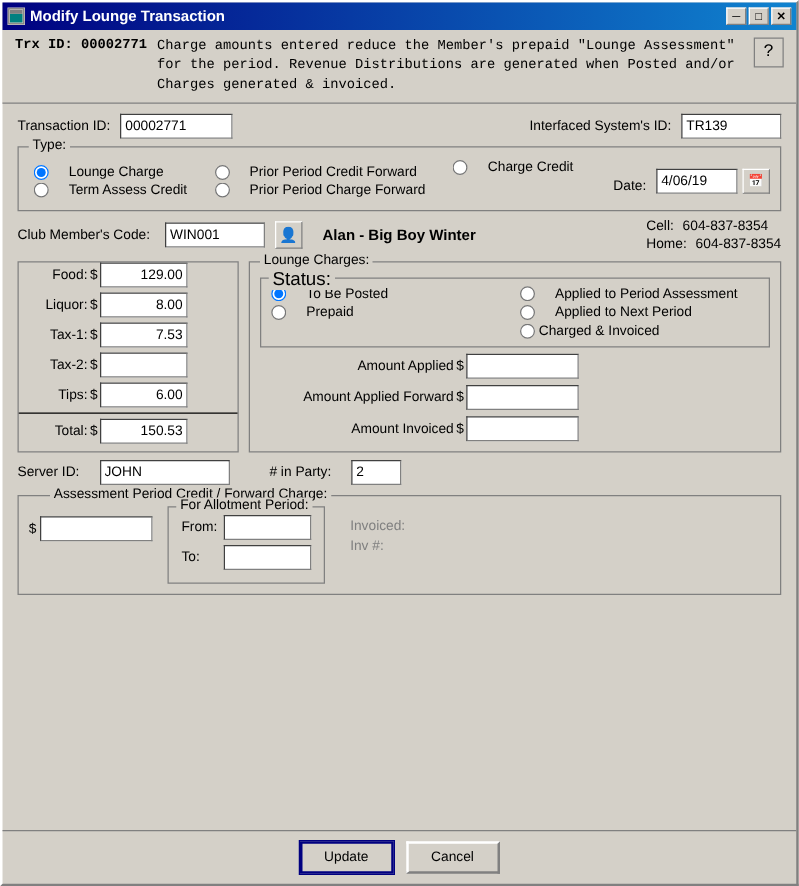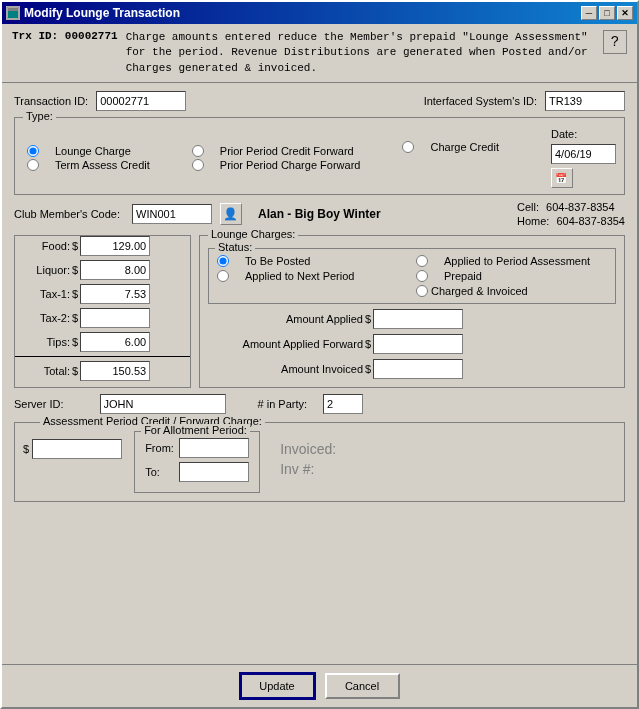--- a/index.html
+++ b/index.html
@@ -419,7 +419,7 @@
           </div>
           <div style="height:20px;"></div>
         </div>
-        <div style="display:flex; align-items:flex-start; gap:4px; margin-left:10px;flex-direction:column;">
+        <div style="display:flex; align-items:flex-end; gap:4px; margin-left:10px;">
           <label class="field-label">Date:</label>
           <input type="text" style="width: 65px;" value="4/06/19">
           <button class="calendar-btn">📅</button>

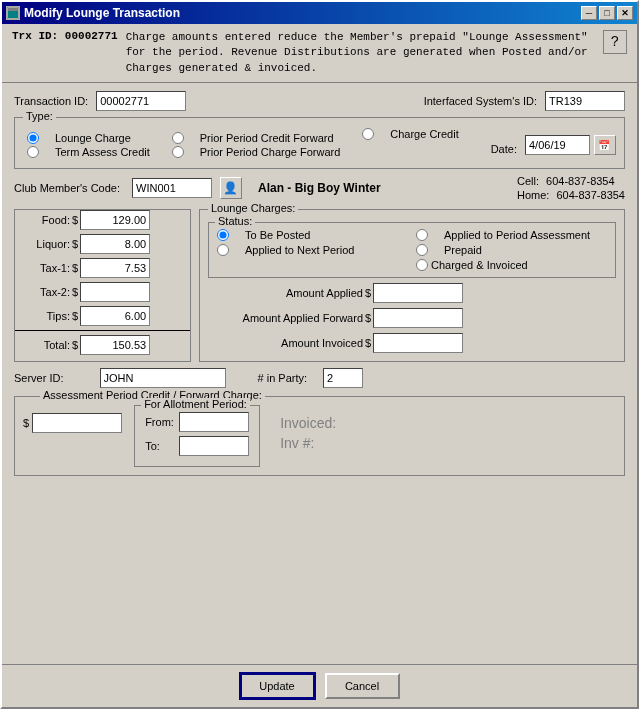--- a/index.html
+++ b/index.html
@@ -204,7 +204,7 @@
       left: 6px;
       background: #d4d0c8;
       padding: 0 3px;
-      font-size: 11px;
+      font-size: 15px;
     }
     .status-radios {
       display: grid;

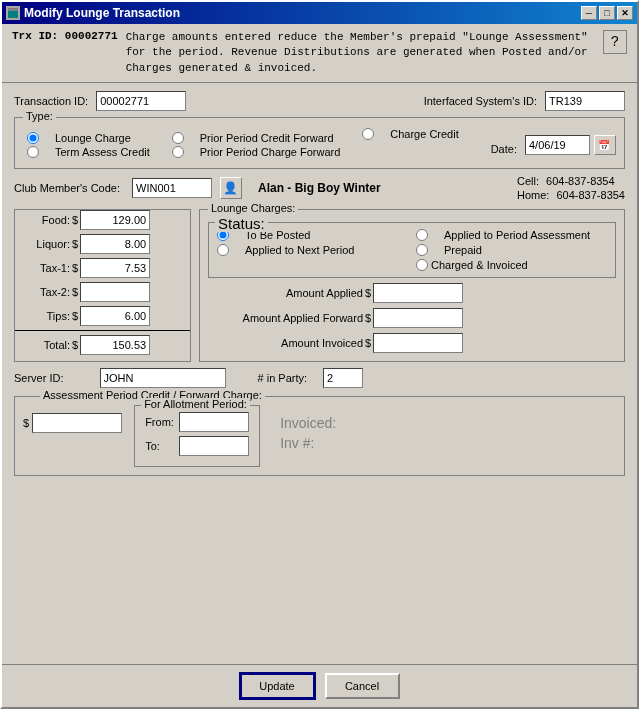--- a/index.html
+++ b/index.html
@@ -494,12 +494,12 @@
               <label for="applied-period">Applied to Period Assessment</label>
             </div>
             <div class="radio-item">
+              <input type="radio" name="status" id="prepaid" style="">
+              <label for="prepaid">Prepaid</label>
+            </div>
+            <div class="radio-item">
               <input type="radio" name="status" id="applied-next" style="">
               <label for="applied-next">Applied to Next Period</label>
-            </div>
-            <div class="radio-item">
-              <input type="radio" name="status" id="prepaid" style="">
-              <label for="prepaid">Prepaid</label>
             </div>
             <div style="grid-column: 2; display:flex; align-items:center; gap:3px;" class="radio-item">
               <input type="radio" name="status" id="charged-invoiced" style="">

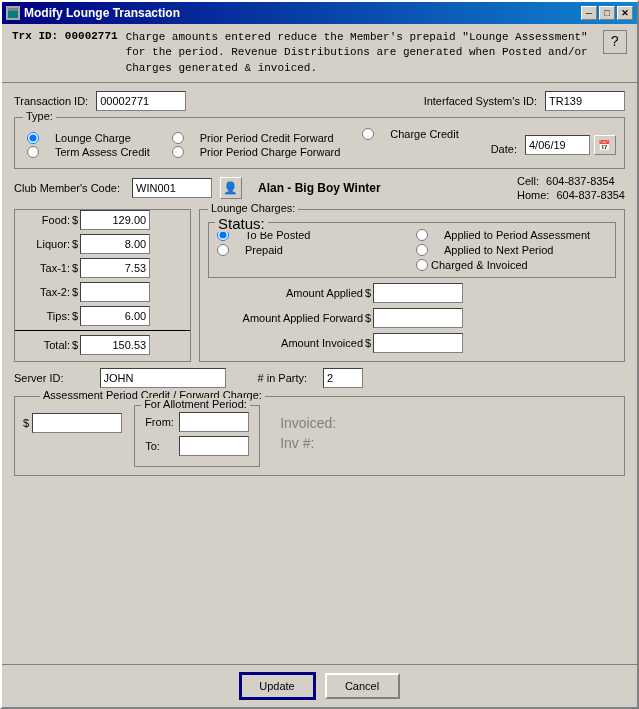--- a/index.html
+++ b/index.html
@@ -528,7 +528,7 @@
 
     <div class="server-row">
       <label class="field-label">Server ID:</label>
-      <input type="text" style="width: 126px; margin-left: 20px;" value="JOHN">
+      <input type="text" style="width: 104px;" value="JOHN">
       <label class="field-label" style="margin-left:20px;"># in Party:</label>
       <input type="text" style="width: 40px;" value="2">
     </div>

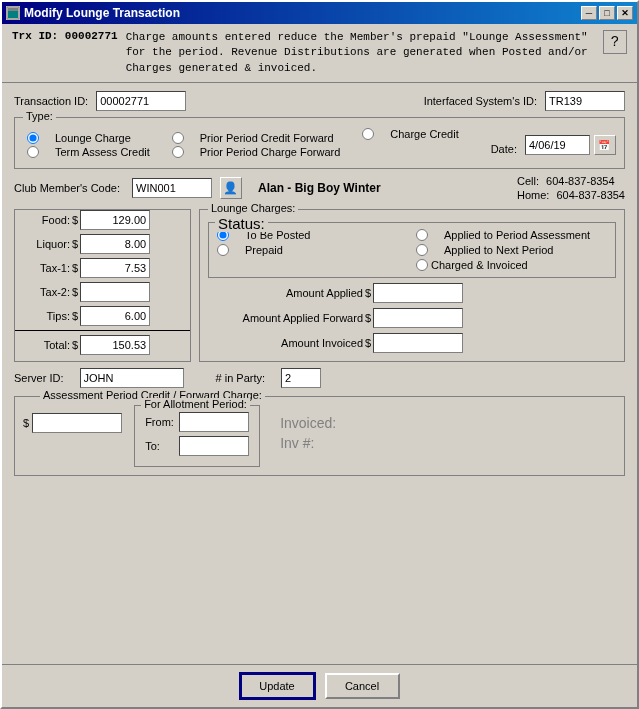--- a/index.html
+++ b/index.html
@@ -293,7 +293,7 @@
     }
     .invoiced-section {
       margin-left: 8px;
-      font-size: 14px;
+      font-size: 11px;
       color: #808080;
     }
     .footer {

